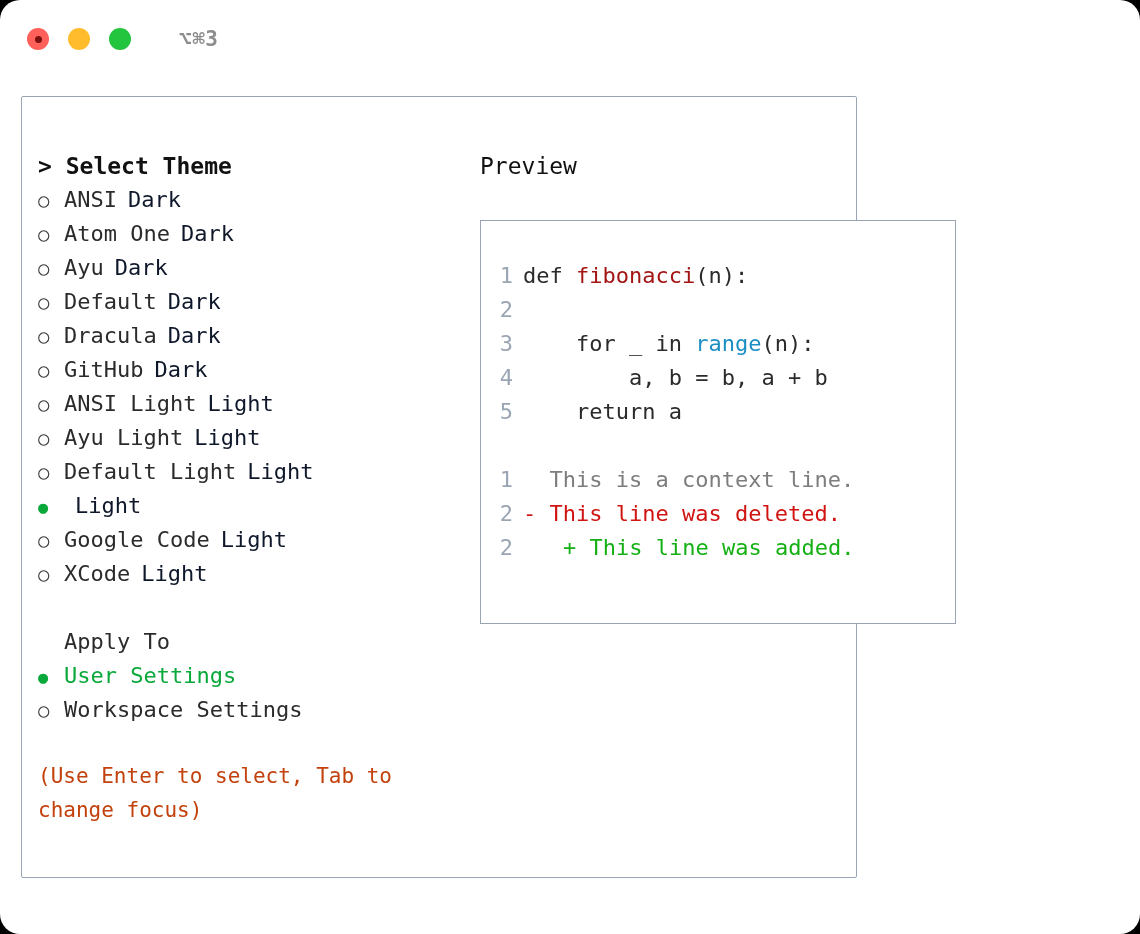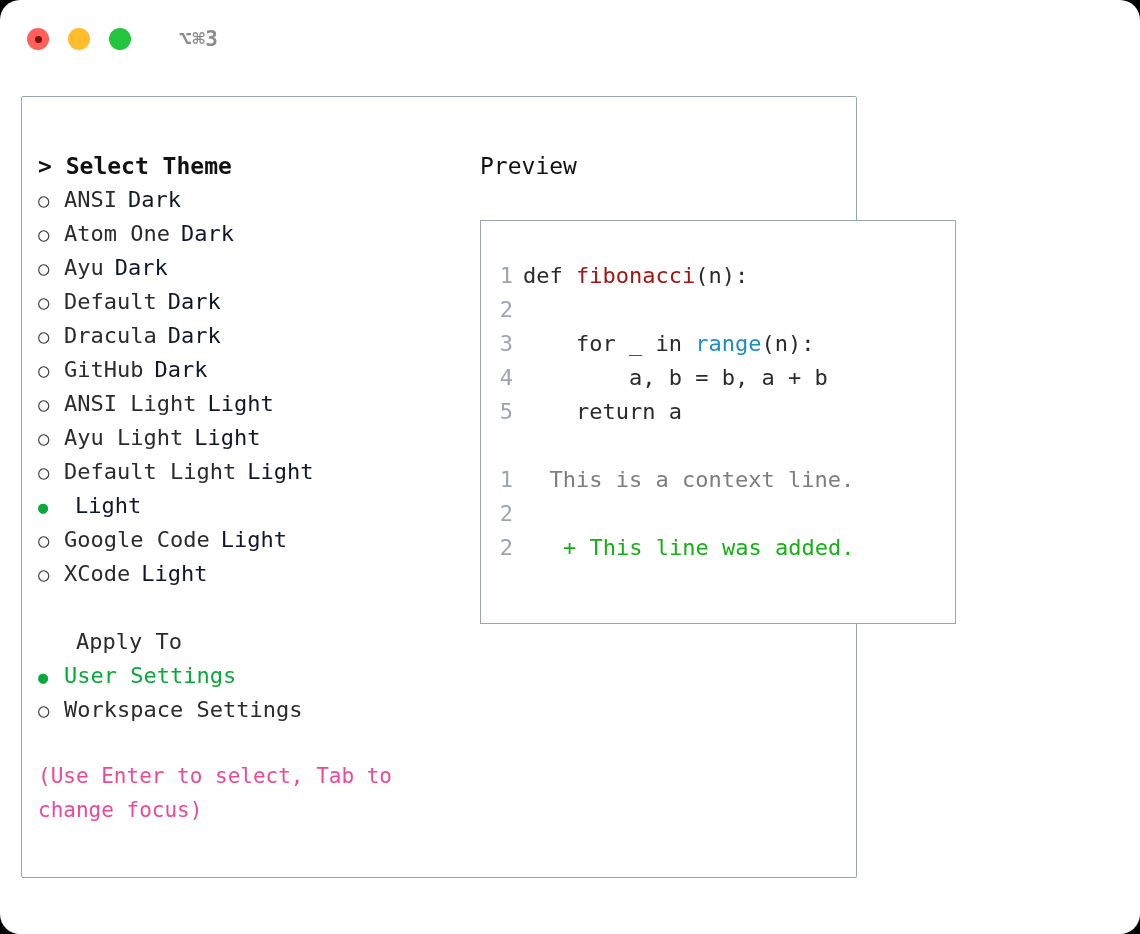--- a/index.html
+++ b/index.html
@@ -259,7 +259,7 @@
         <div class="diff-gap"></div>
         <div id="diff-block">
             <div class="code-line diff-ctx"><span class="lineno">1</span><span class="code-text">  This is a context line.</span></div>
-            <div class="code-line diff-del"><span class="lineno">2</span></div>
+            <div class="code-line diff-del"><span class="lineno">2</span><span class="code-text">- This line was deleted.</span></div>
             <div class="code-line diff-add"><span class="lineno">2</span><span class="code-text">+ This line was added.</span></div>
           </div>
       </div>

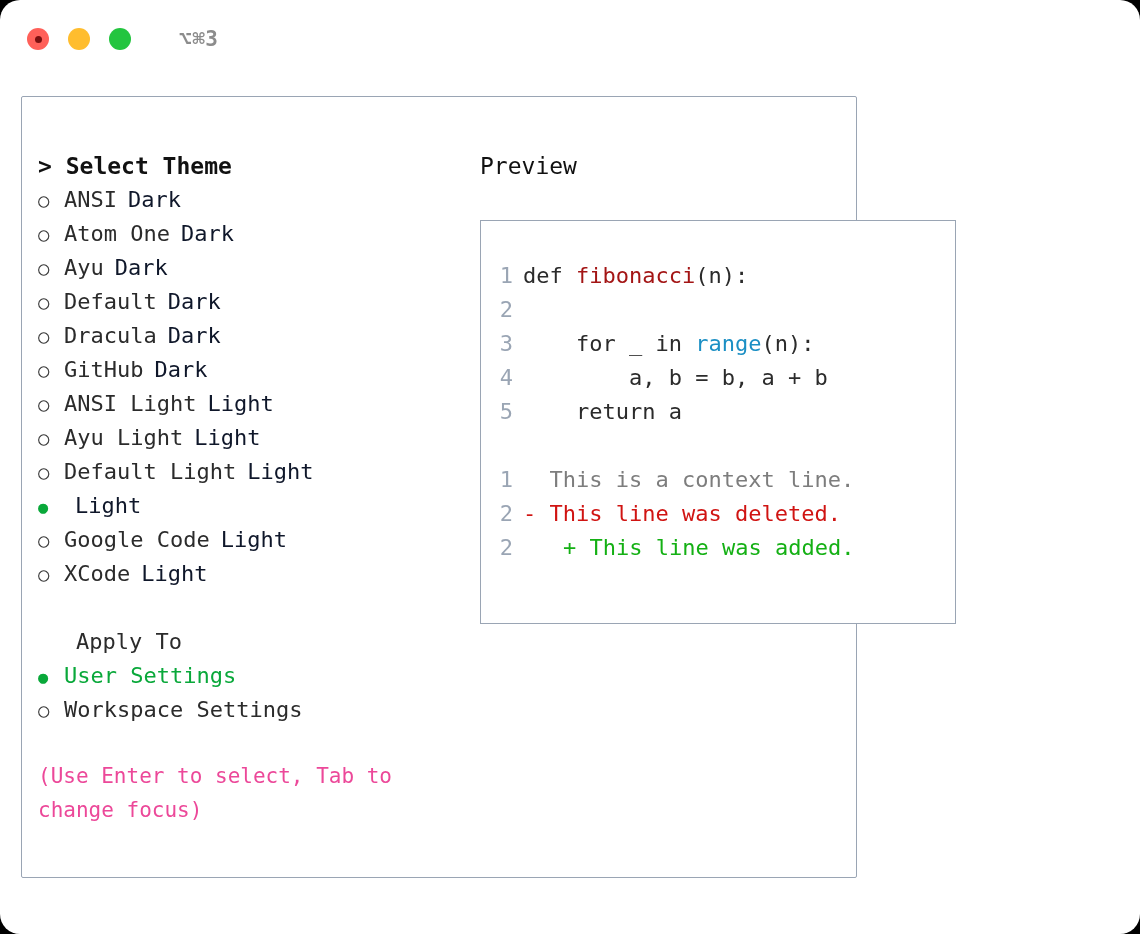--- a/index.html
+++ b/index.html
@@ -136,7 +136,6 @@
     font-size: 22px;
     color: #2b2b2b;
     white-space: pre;
-    gap: 12px;
   }
 
   .hint {

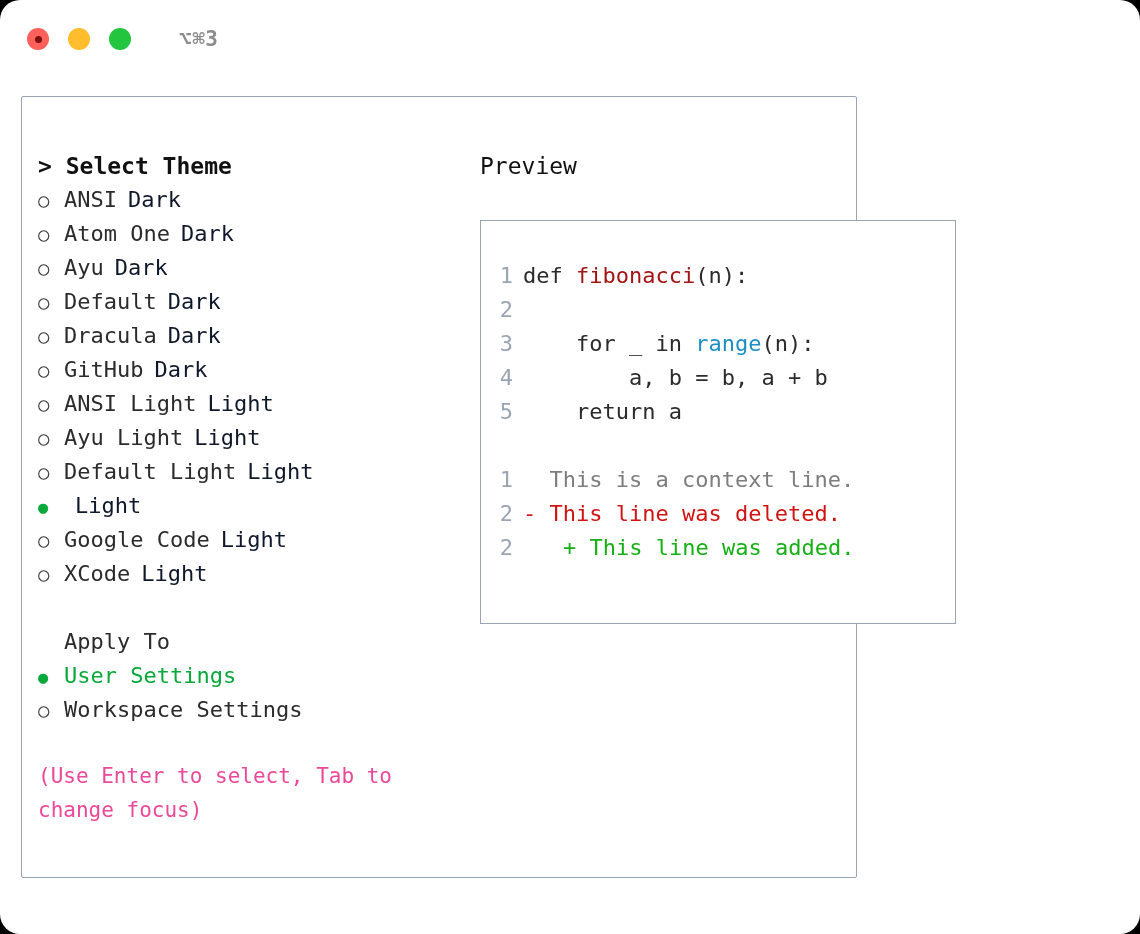--- a/index.html
+++ b/index.html
@@ -141,7 +141,7 @@
   .hint {
     margin-top: 32px;
     font-size: 21px;
-    color: #ec4899;
+    color: #c2410c;
     line-height: 34px;
     width: 410px;
     white-space: pre-wrap;

